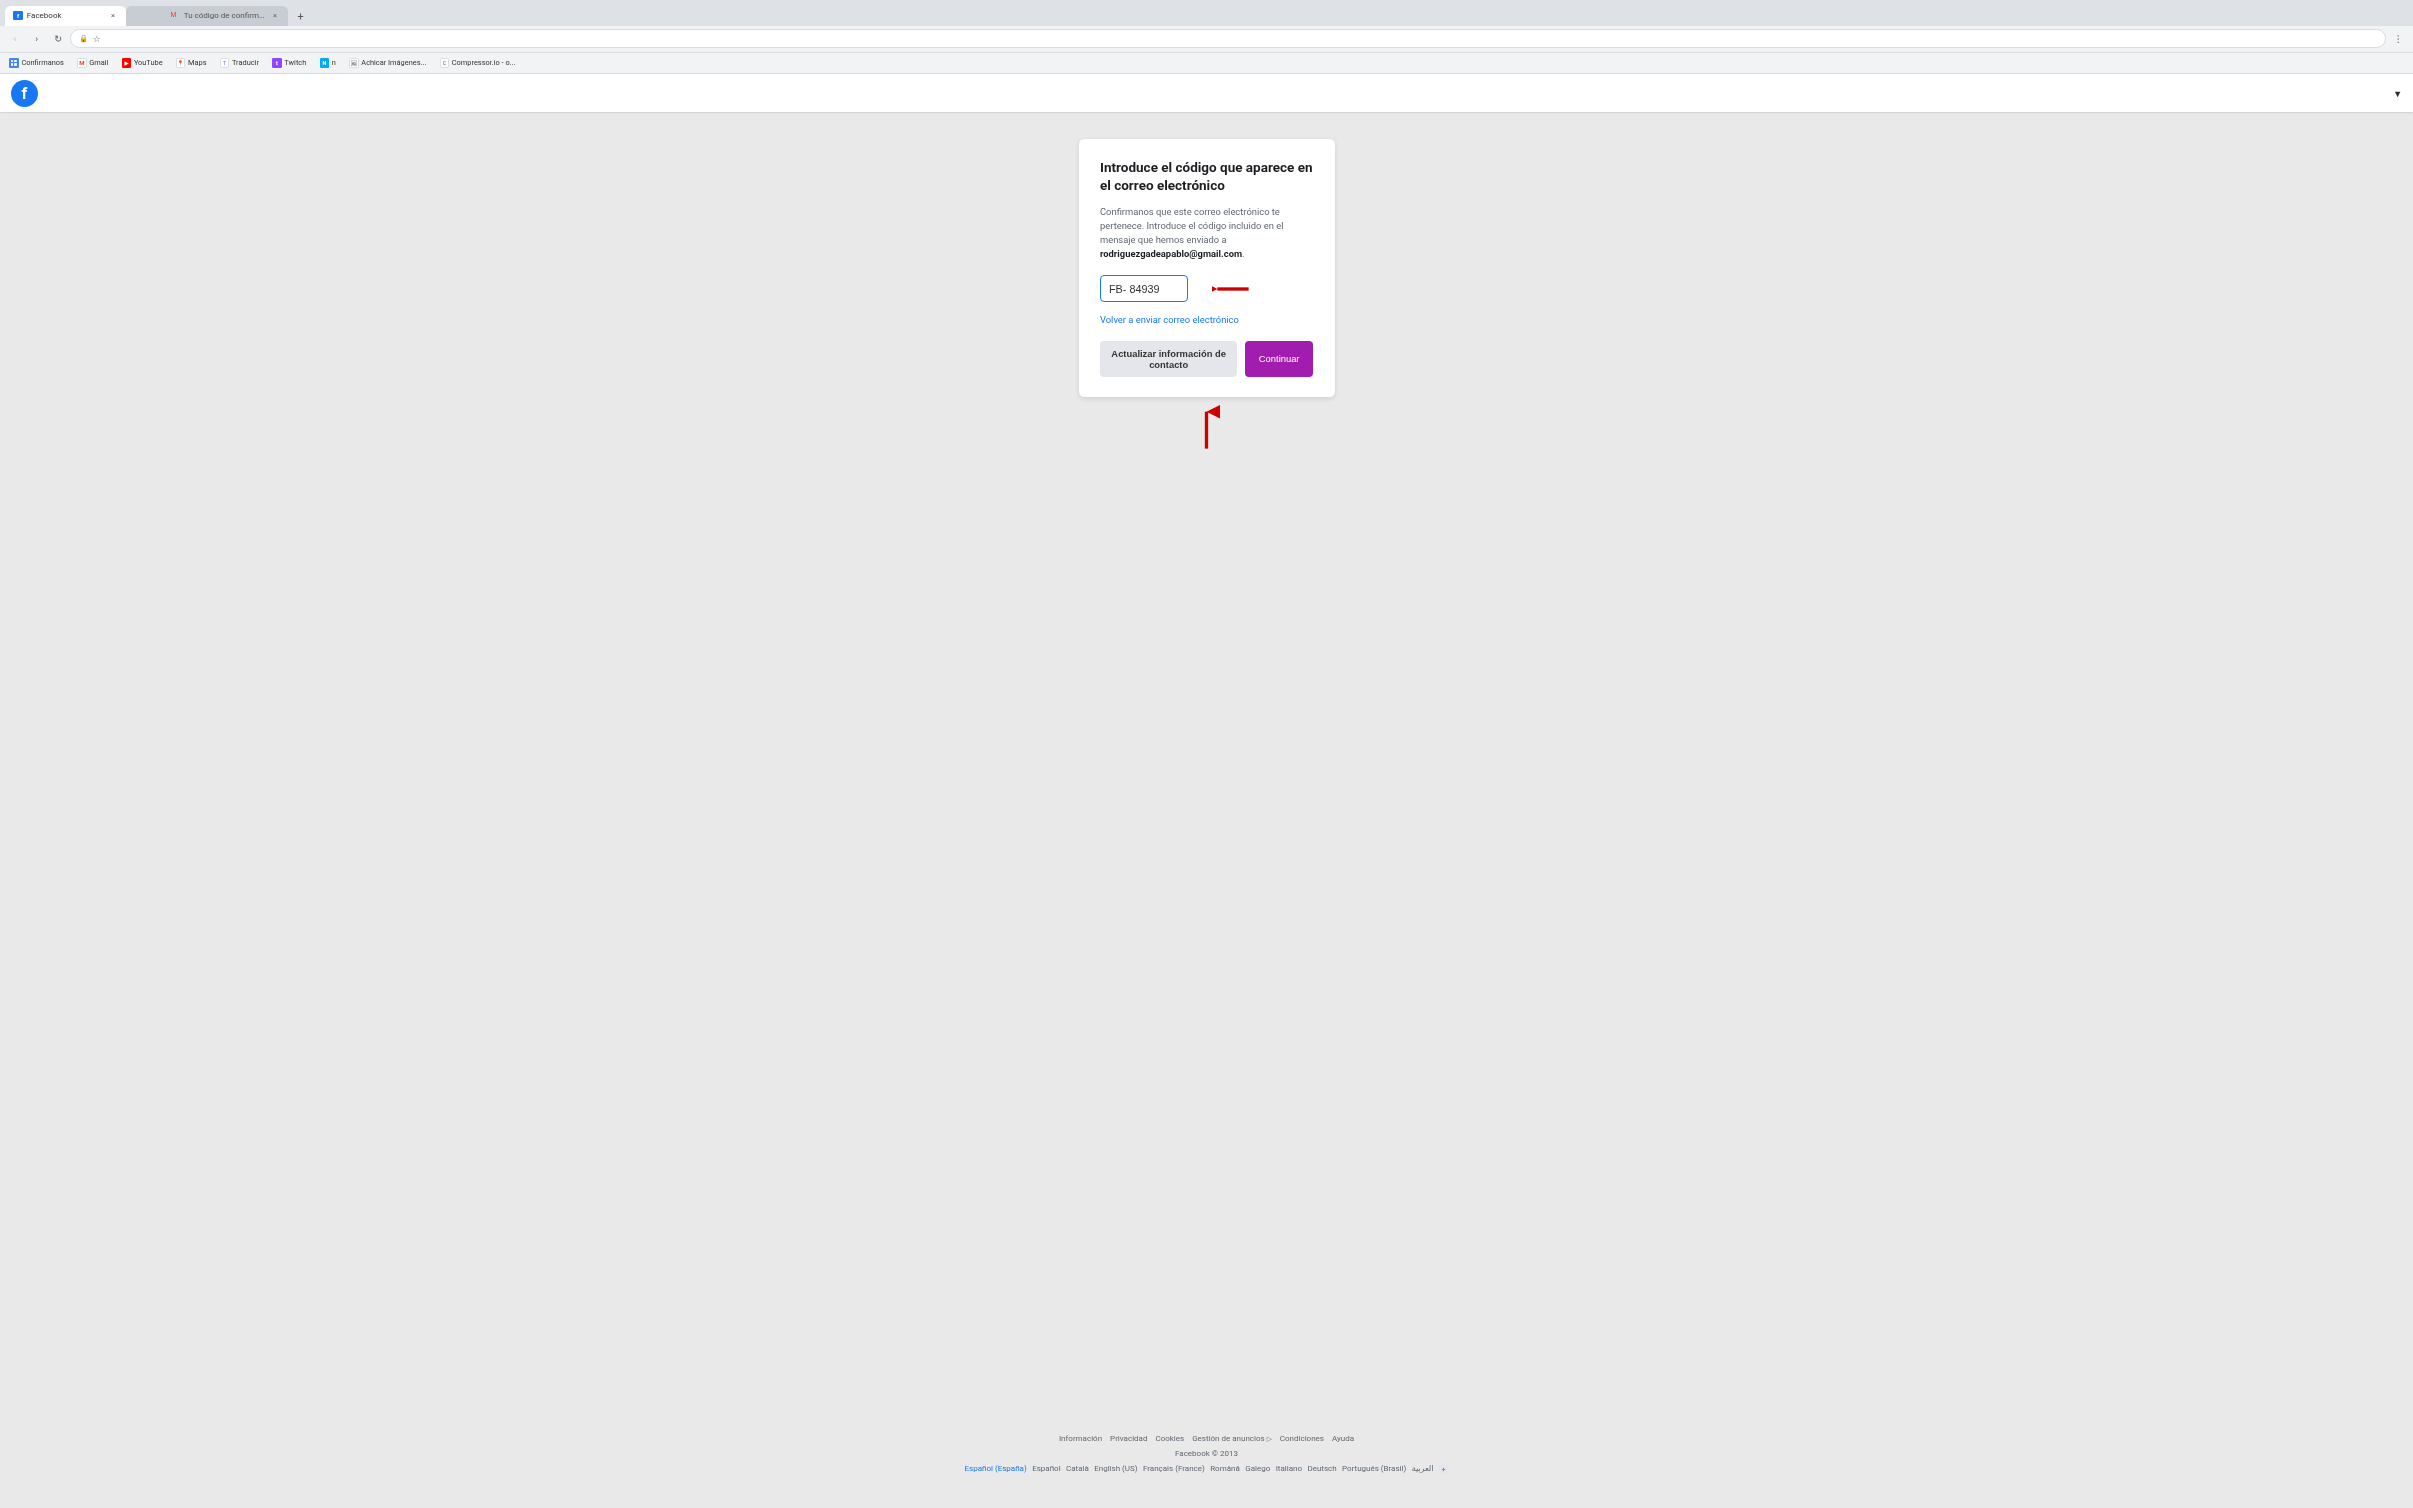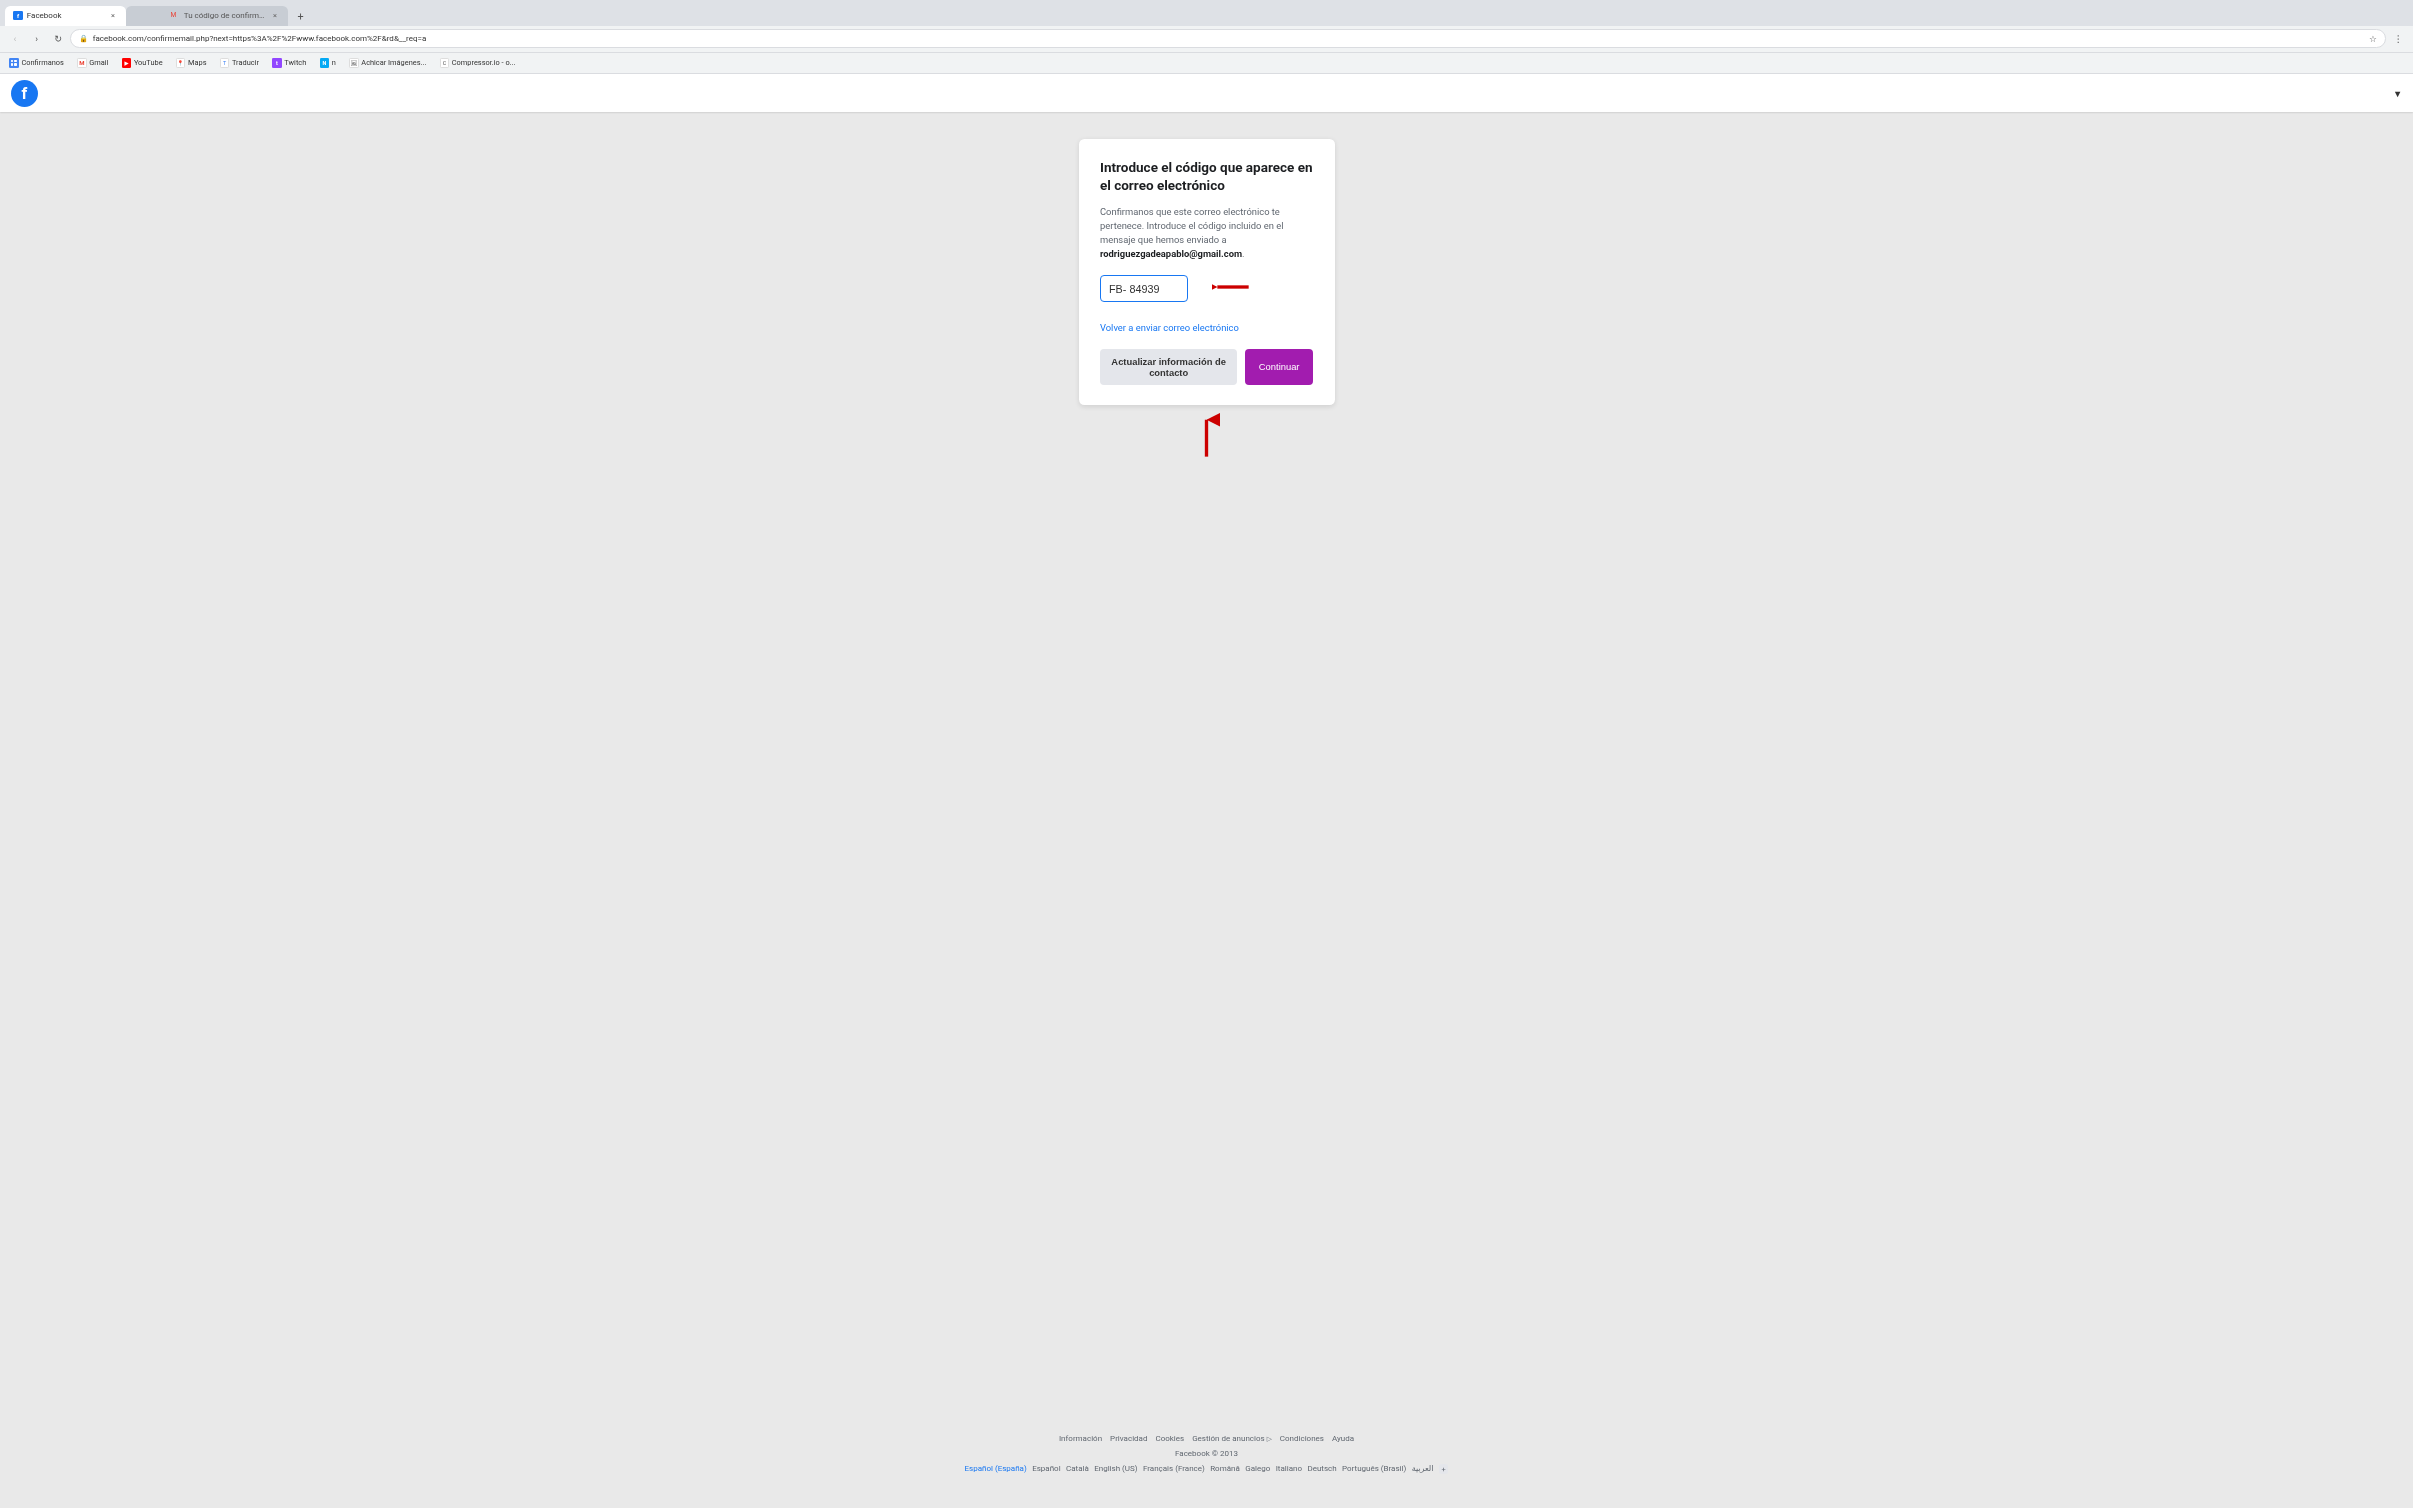--- a/index.html
+++ b/index.html
@@ -101,7 +101,6 @@
     <div class="nav-btn">↻</div>
     <div class="address-bar">
       <span class="address-bar-lock">🔒</span>
-      <span class="address-text">facebook.com/confirmemail.php?next=https%3A%2F%2Fwww.facebook.com%2F&amp;rd&amp;__req=a</span>
       <span class="star-btn">☆</span>
     </div>
     <div class="menu-btn">⋮</div>

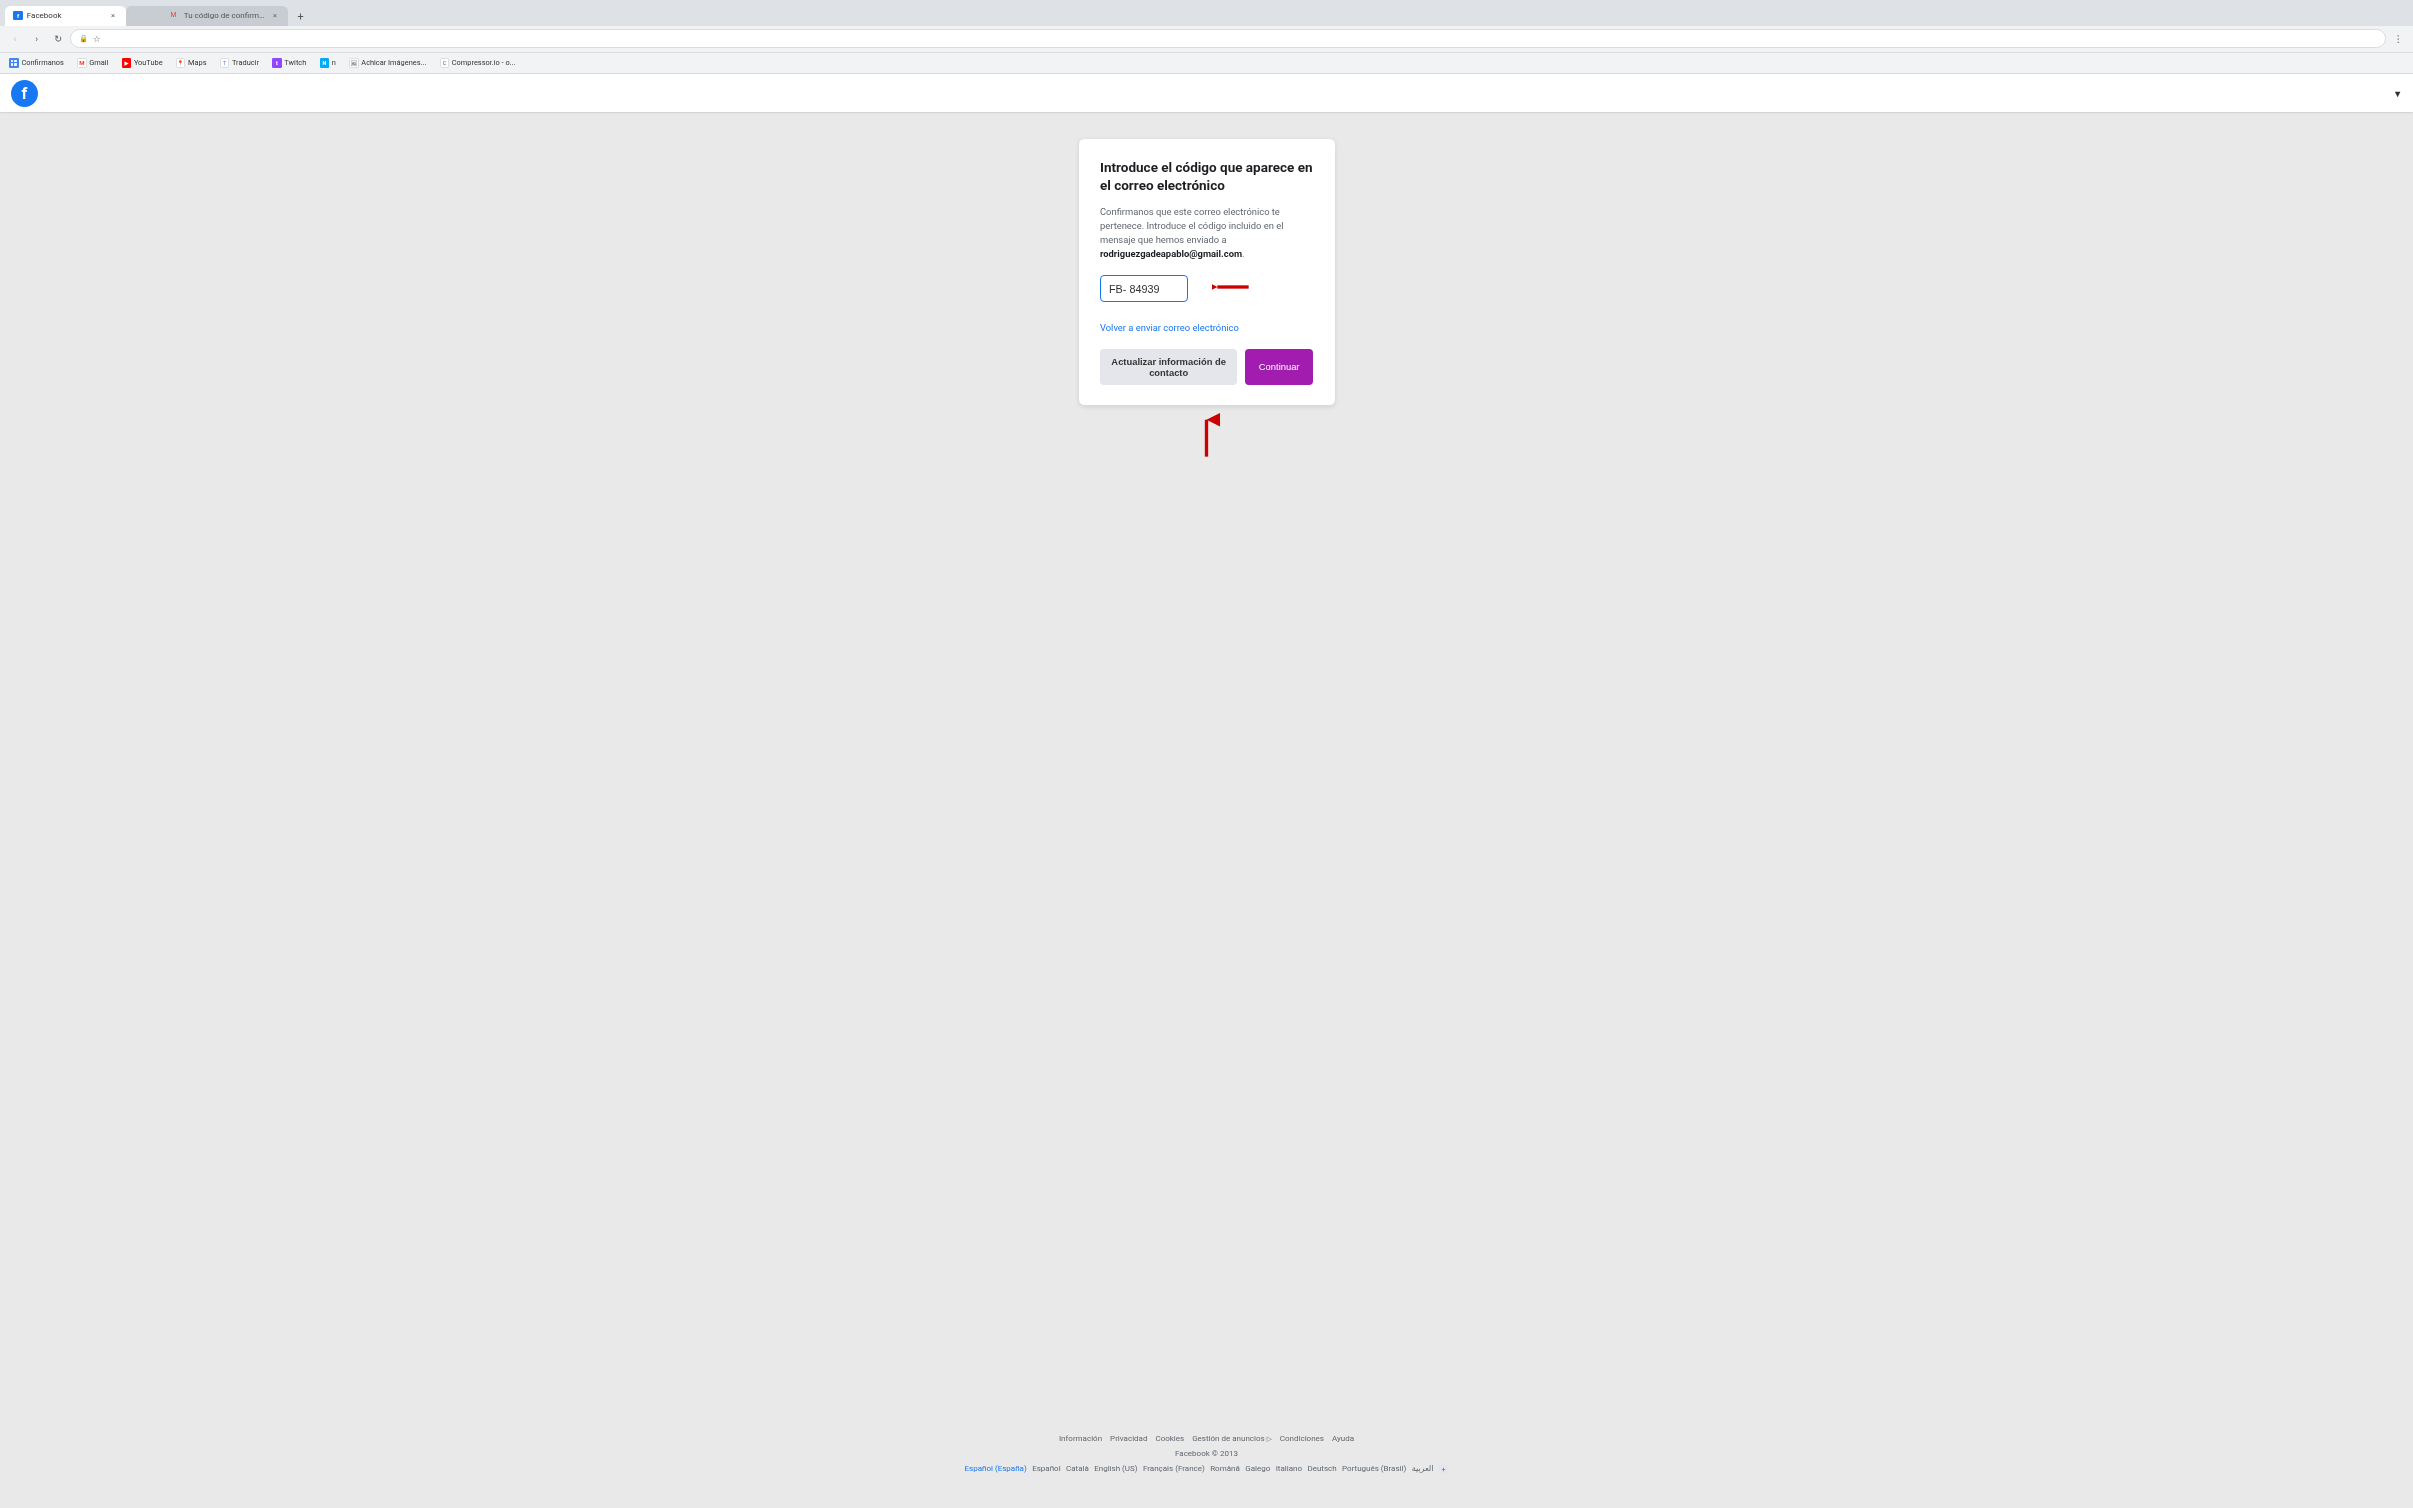--- a/index.html
+++ b/index.html
@@ -46,7 +46,7 @@
     .card-desc { font-size: 9.4px; color: #606770; line-height: 1.5; margin-bottom: 13.5px; }
     .card-desc strong { color: #1c1e21; }
 
-    .input-row { display: flex; align-items: center; gap: 24px; margin-bottom: 20px; }
+    .input-row { display: flex; align-items: flex-end; gap: 24px; margin-bottom: 12px; }
     .code-input-wrap { position: relative; }
     .code-input { border: 1.3px solid #1877f2; border-radius: 4px; padding: 6.7px 8px; font-size: 10.8px; color: #333; width: 88px; outline: none; }
 

